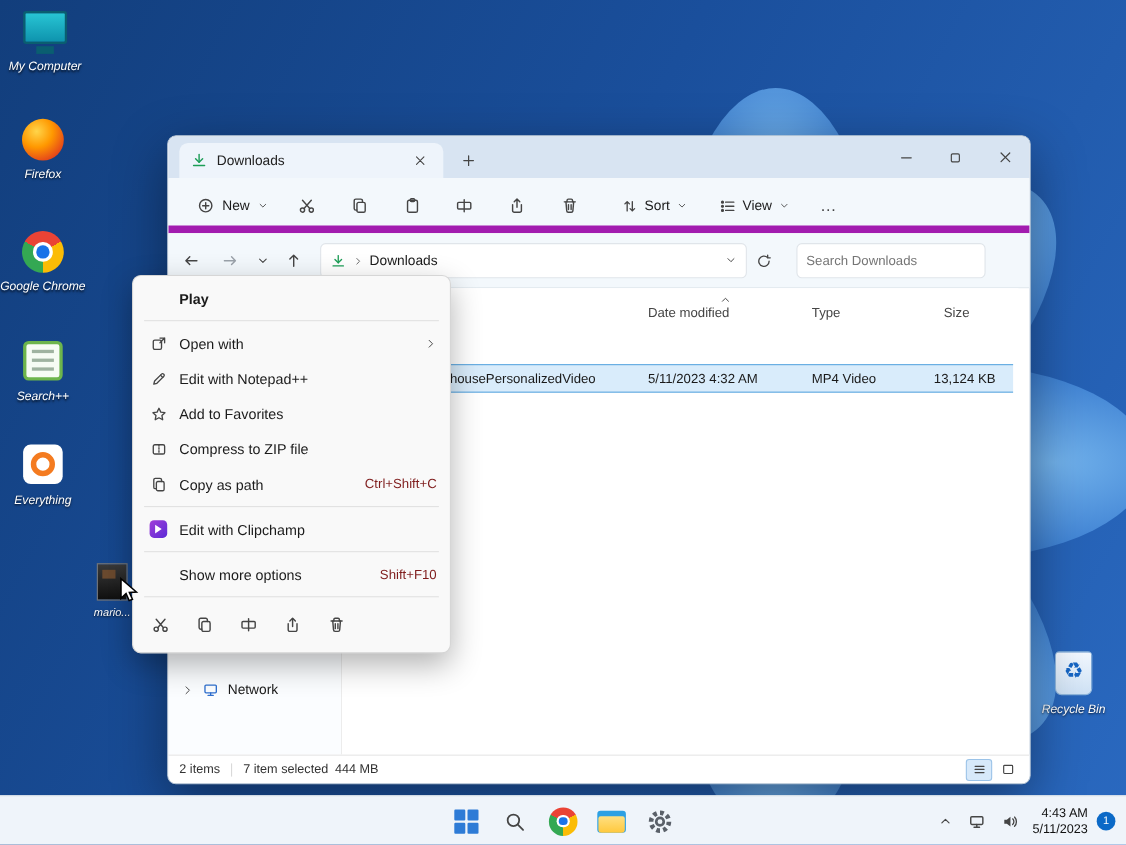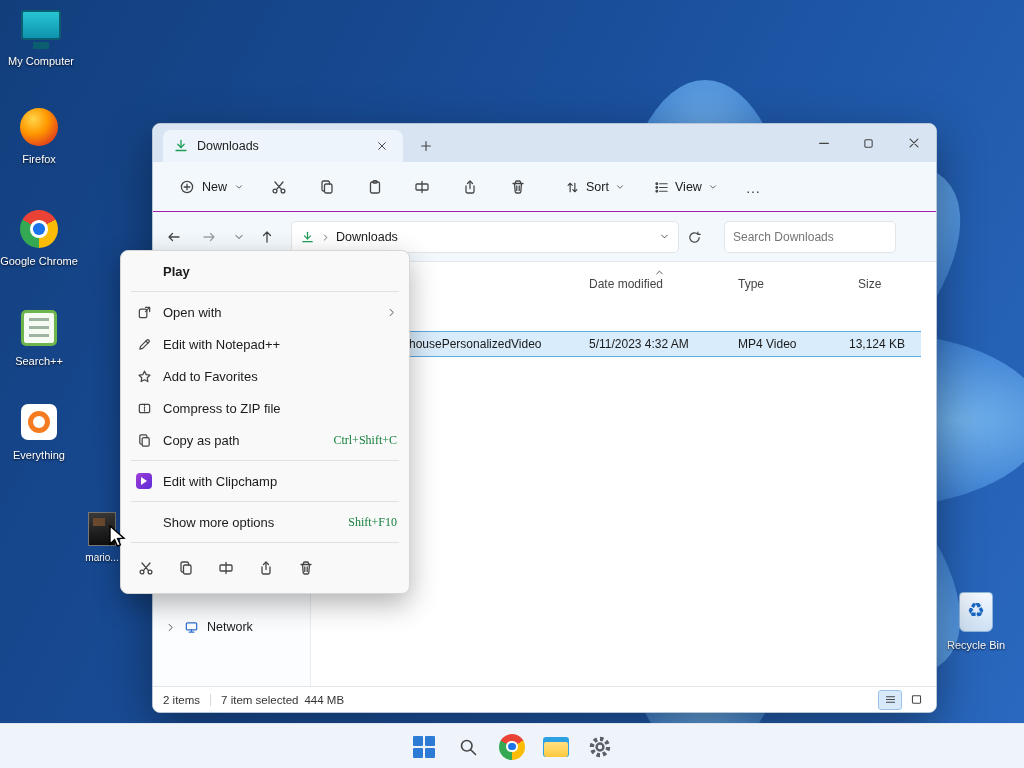--- a/index.html
+++ b/index.html
@@ -12,7 +12,7 @@
   
   .dicon { position:absolute; width:78px; text-align:center; cursor:default; }
   .dicon .art { width:42px; height:42px; margin:0 auto 3px auto; position:relative; }
-  .dicon .lbl { color:#fff; font-size:11px; line-height:13px; text-shadow:0 1px 2px rgba(0,0,0,.8); word-wrap:break-word; }
+  .dicon .lbl { color:#fff; font-size:11px; line-height:13px; text-shadow:0 1px 2px rgba(0,0,0,.8); word-wrap:break-word;font-style:italic; }
   .monitor { width:40px; height:30px; background:linear-gradient(#28c5d4,#0e93ad); border:2px solid #0a5e70; border-radius:3px; margin:2px auto 0; }
   .monitor::after { content:""; display:block; width:16px; height:7px; background:#0a5e70; margin:30px auto 0; }
   .ffx { width:38px; height:38px; border-radius:50%; margin:2px auto; background:radial-gradient(circle at 35% 30%, #ffd54a 0%, #ff9800 40%, #e64a19 75%, #b71c1c 100%); }

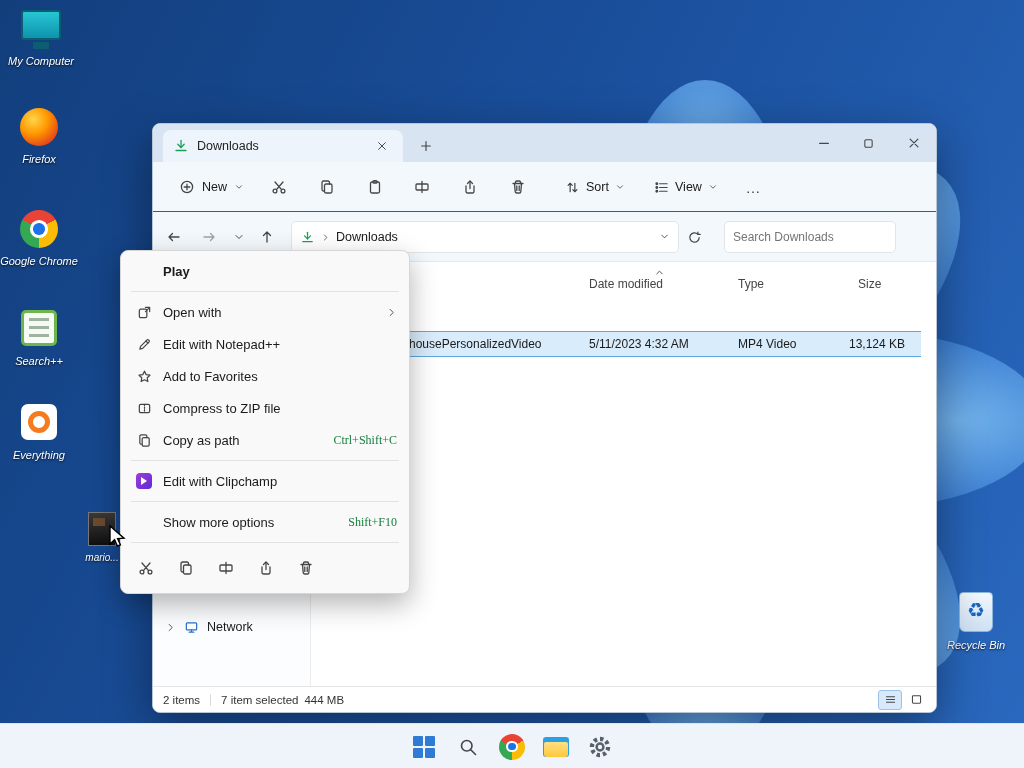--- a/index.html
+++ b/index.html
@@ -39,7 +39,7 @@
   .newtab { position:absolute; left:262px; top:11px; }
   .caption { position:absolute; right:0; top:0; height:38px; display:flex; }
   .capbtn { width:45px; height:38px; display:flex; align-items:center; justify-content:center; }
-  .toolbar { position:absolute; left:0; top:38px; right:0; height:50px; background:#f3f8fc; border-bottom:1px solid #a21caf; }
+  .toolbar { position:absolute; left:0; top:38px; right:0; height:50px; background:#f3f8fc; border-bottom:7px solid #a21caf; }
   .newbtn { position:absolute; left:16px; top:10px; height:30px; padding:0 10px; display:flex; align-items:center; gap:7px; border-radius:5px; background:transparent; }
   .newbtn .nlabel { font-size:12.5px; }
   .tbtn { position:absolute; top:10px; width:32px; height:30px; display:flex; align-items:center; justify-content:center; border-radius:5px; }

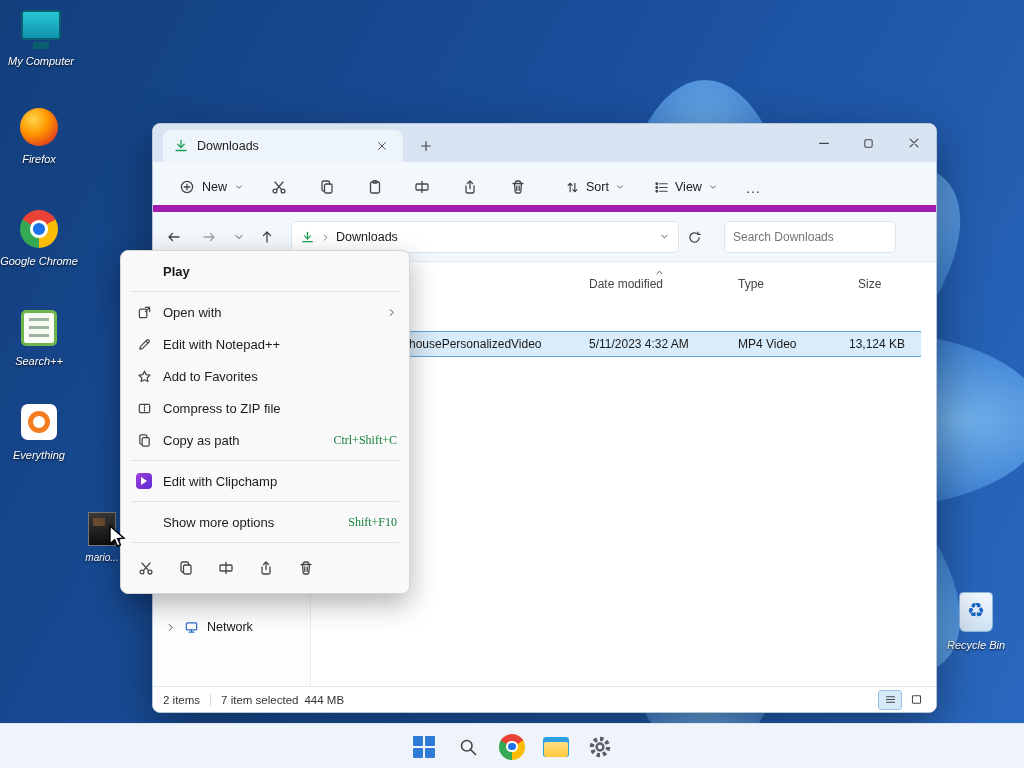--- a/index.html
+++ b/index.html
@@ -73,7 +73,7 @@
   .mi { height:32px; display:flex; align-items:center; padding:0 12px 0 14px; gap:10px; font-size:13px; color:#1b1b1b; }
   .mi .mico { width:18px; display:flex; justify-content:center; }
   .mi .mlabel { flex:1; }
-  .mi .mshort { color:#15803d; font-size:12px;font-family:Liberation Serif, serif; }
+  .mi .mshort { color:#7f1d1d; font-size:12px; }
   .mi.default .mlabel { font-weight:bold; }
   .msep { height:1px; background:#e2e2e2; margin:4px 10px; }
   .mrow { height:42px; display:flex; align-items:center; gap:8px; padding:0 0 0 9px; }

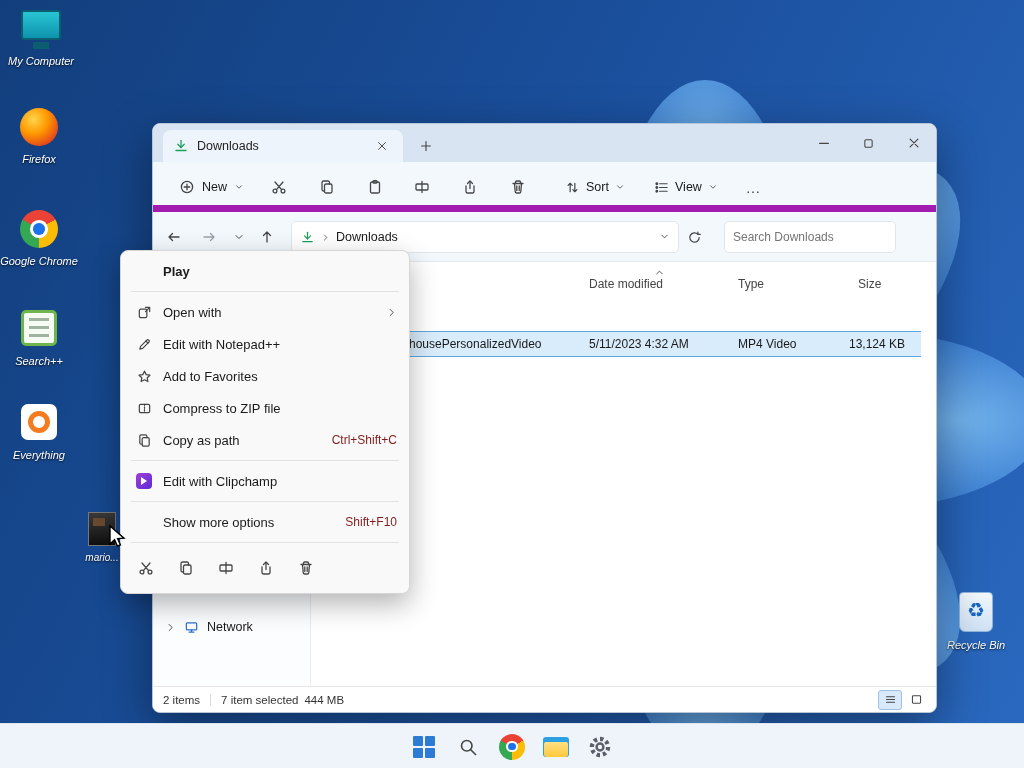--- a/index.html
+++ b/index.html
@@ -535,6 +535,31 @@
         <circle cx="8" cy="8" r="2.1" fill="none" stroke="#5a6069" stroke-width="1.5"></circle>
       </svg>
     </div>
+    <div class="tray">
+      <span class="trbtn">
+        <svg class="ic" width="13" height="13" viewBox="0 0 16 16">
+            <path d="M4 10l4-4 4 4"></path>
+          </svg>
+      </span>
+      <span class="trbtn">
+        <svg class="ic" width="16" height="16" viewBox="0 0 16 16">
+            <rect x="2.5" y="3.5" width="11" height="7" rx="1"></rect>
+            <path d="M8 10.5V13M5.5 13h5"></path>
+          </svg>
+      </span>
+      <span class="trbtn">
+        <svg width="16" height="16" viewBox="0 0 16 16">
+          <path d="M3 6.2h2.3L8.6 3.6v8.8L5.3 9.8H3z" fill="#444"></path>
+          <path d="M10.6 5.4a3.6 3.6 0 0 1 0 5.2" fill="none" stroke="#444" stroke-width="1.2" stroke-linecap="round"></path>
+          <path d="M12.3 3.8a6 6 0 0 1 0 8.4" fill="none" stroke="#444" stroke-width="1.2" stroke-linecap="round"></path>
+        </svg>
+      </span>
+      <span class="clock">
+        <div>4:43 AM</div>
+        <div>5/11/2023</div>
+      </span>
+      <span class="badge">1</span>
+    </div>
   </div>
 
   <svg class="cursor" width="22" height="26" viewBox="0 0 22 26">

